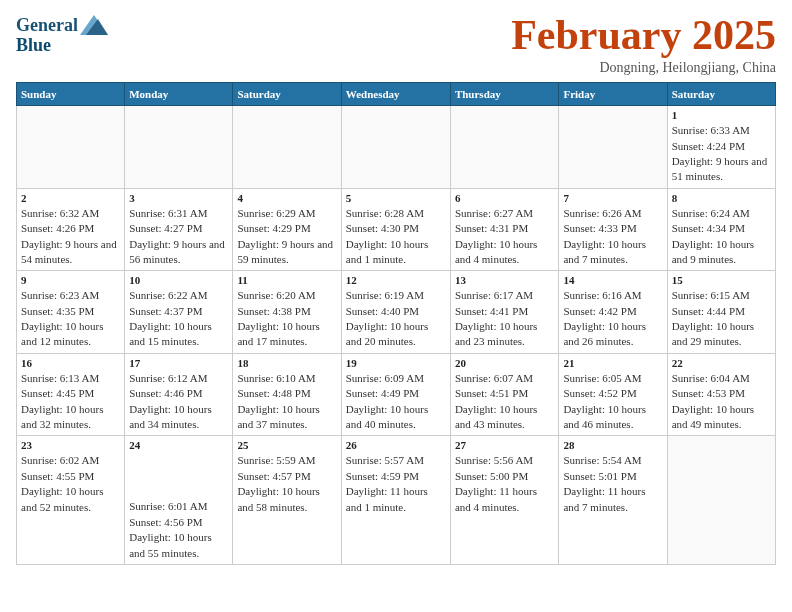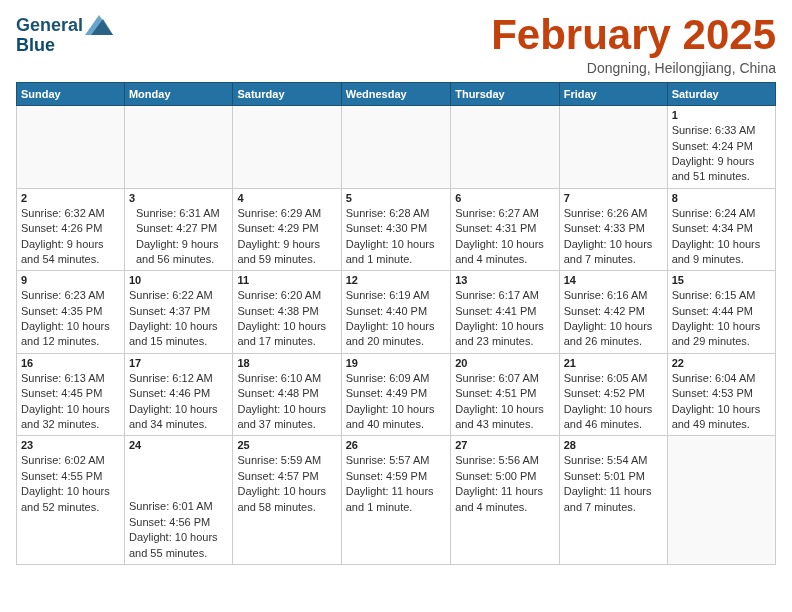--- a/index.html
+++ b/index.html
@@ -13,6 +13,7 @@
     .container {
       width: 792px;
       padding: 12px 16px 8px 16px;
+      font-family: Liberation Serif, serif;
     }
     .header-top {
       display: flex;

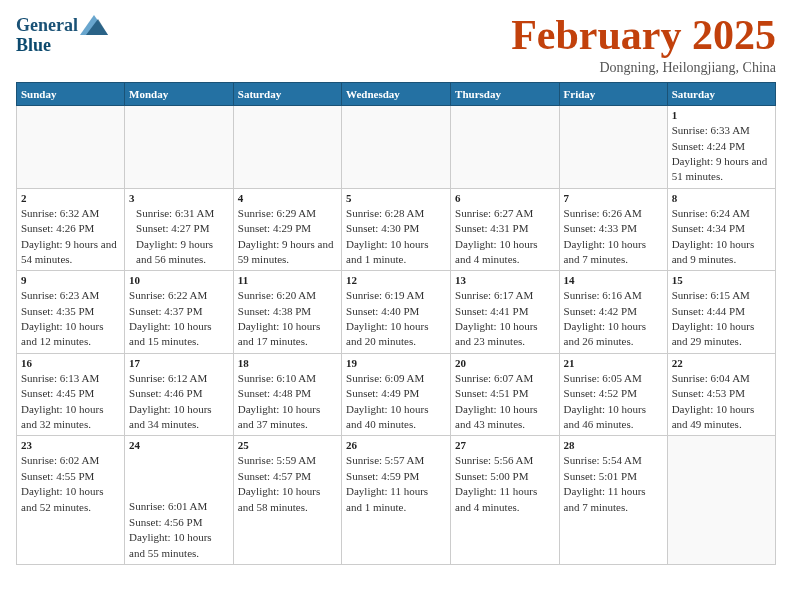--- a/index.html
+++ b/index.html
@@ -153,7 +153,7 @@
           </td>
           <td>
             <span class="day-num">3</span>
-            <div class="day-info" style="white-space: pre-line; margin-left: 7px;">Sunrise: 6:31 AM
+            <div class="day-info" style="white-space: pre-line;">Sunrise: 6:31 AM
 Sunset: 4:27 PM
 Daylight: 9 hours and 56 minutes.</div>
           </td>

